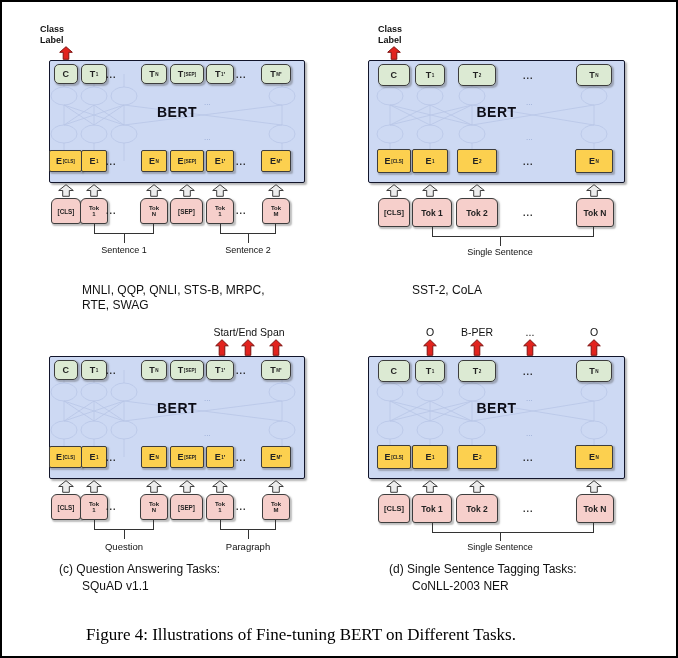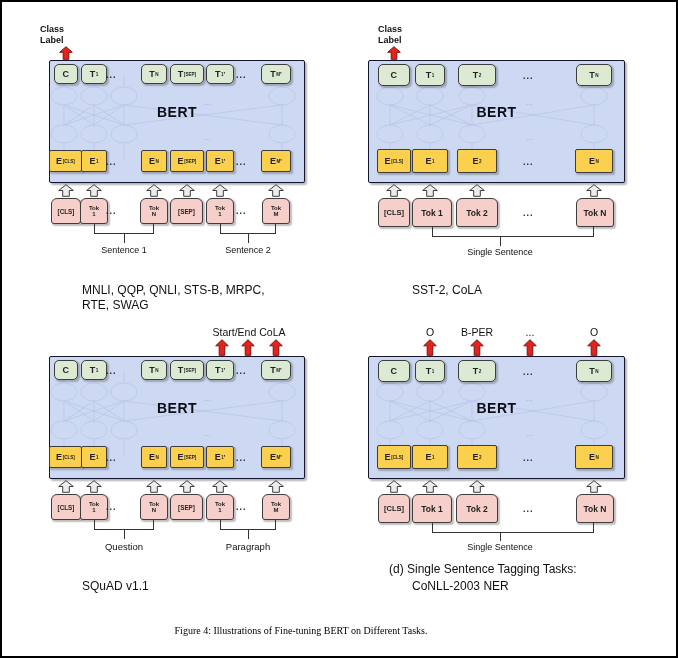--- a/index.html
+++ b/index.html
@@ -328,7 +328,7 @@
 </div>
 
 <div class="panel">
-  <div class="toplab" style="left:179px;top:326px;width:140px">Start/End CoLA</div>
+  <div class="toplab" style="left:179px;top:326px;width:140px">Start/End Span</div>
   <svg class="ra" style="left:215px;top:339px" width="14" height="17" viewBox="0 0 14 17">
       <path d="M7 0.7 L13.3 6.8 H9.8 V16.3 H4.2 V6.8 H0.7 Z"></path>
     </svg>

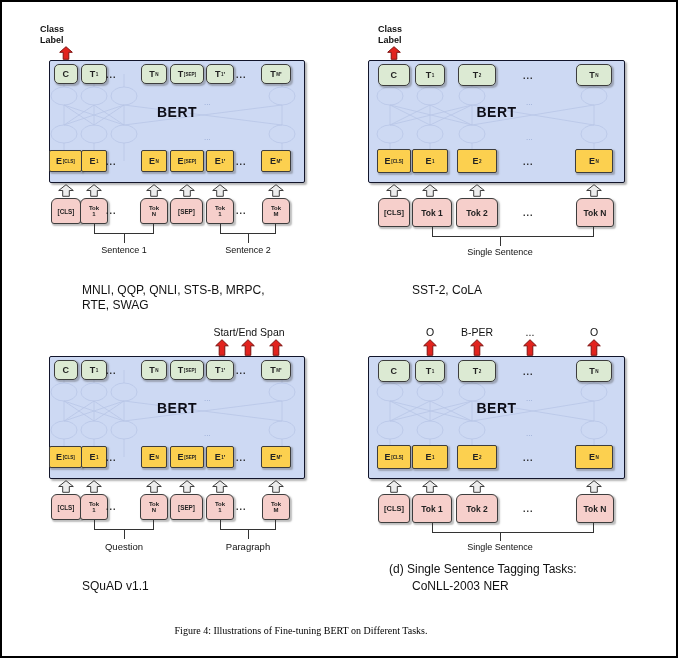--- a/index.html
+++ b/index.html
@@ -485,6 +485,7 @@
   <div class="stem" style="left:248px;top:530px;height:9px"></div>
   <div class="lab" style="left:198px;top:541px;width:100px;font-size:9.5px">Paragraph</div>
 
+  <div class="cap" style="left:59px;top:562px">(c) Question Answering Tasks:</div>
   <div class="cap" style="left:82px;top:579px">SQuAD v1.1</div>
 </div>
 

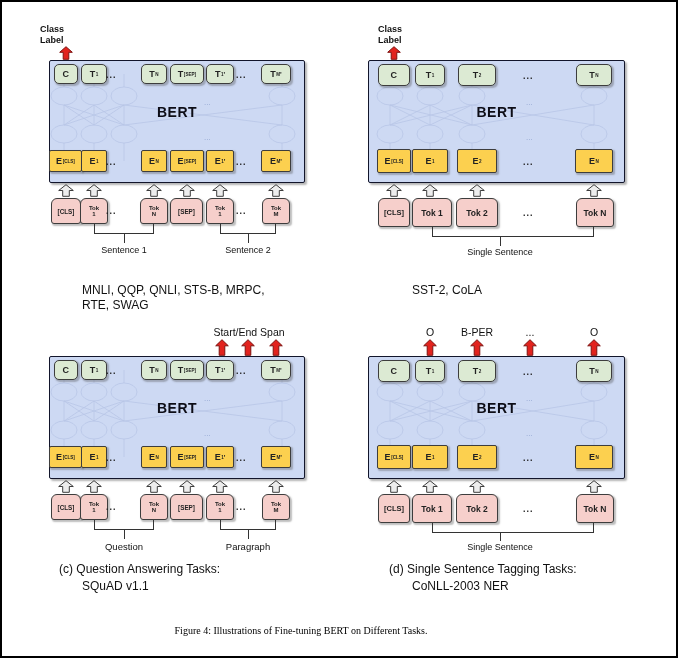--- a/index.html
+++ b/index.html
@@ -45,7 +45,7 @@
   .lab  { position:absolute; font-size:9px; color:#111; text-align:center; }
   .cap  { position:absolute; font-size:12px; color:#111; }
   .figcap { position:absolute; left:0; top:625px; width:602px; text-align:center;
-            font-family:"Liberation Serif", serif; font-size:10px; color:#000; }
+            font-family:"Liberation Serif", serif; font-size:17px; color:#000; }
 </style>
 </head>
 <body>

